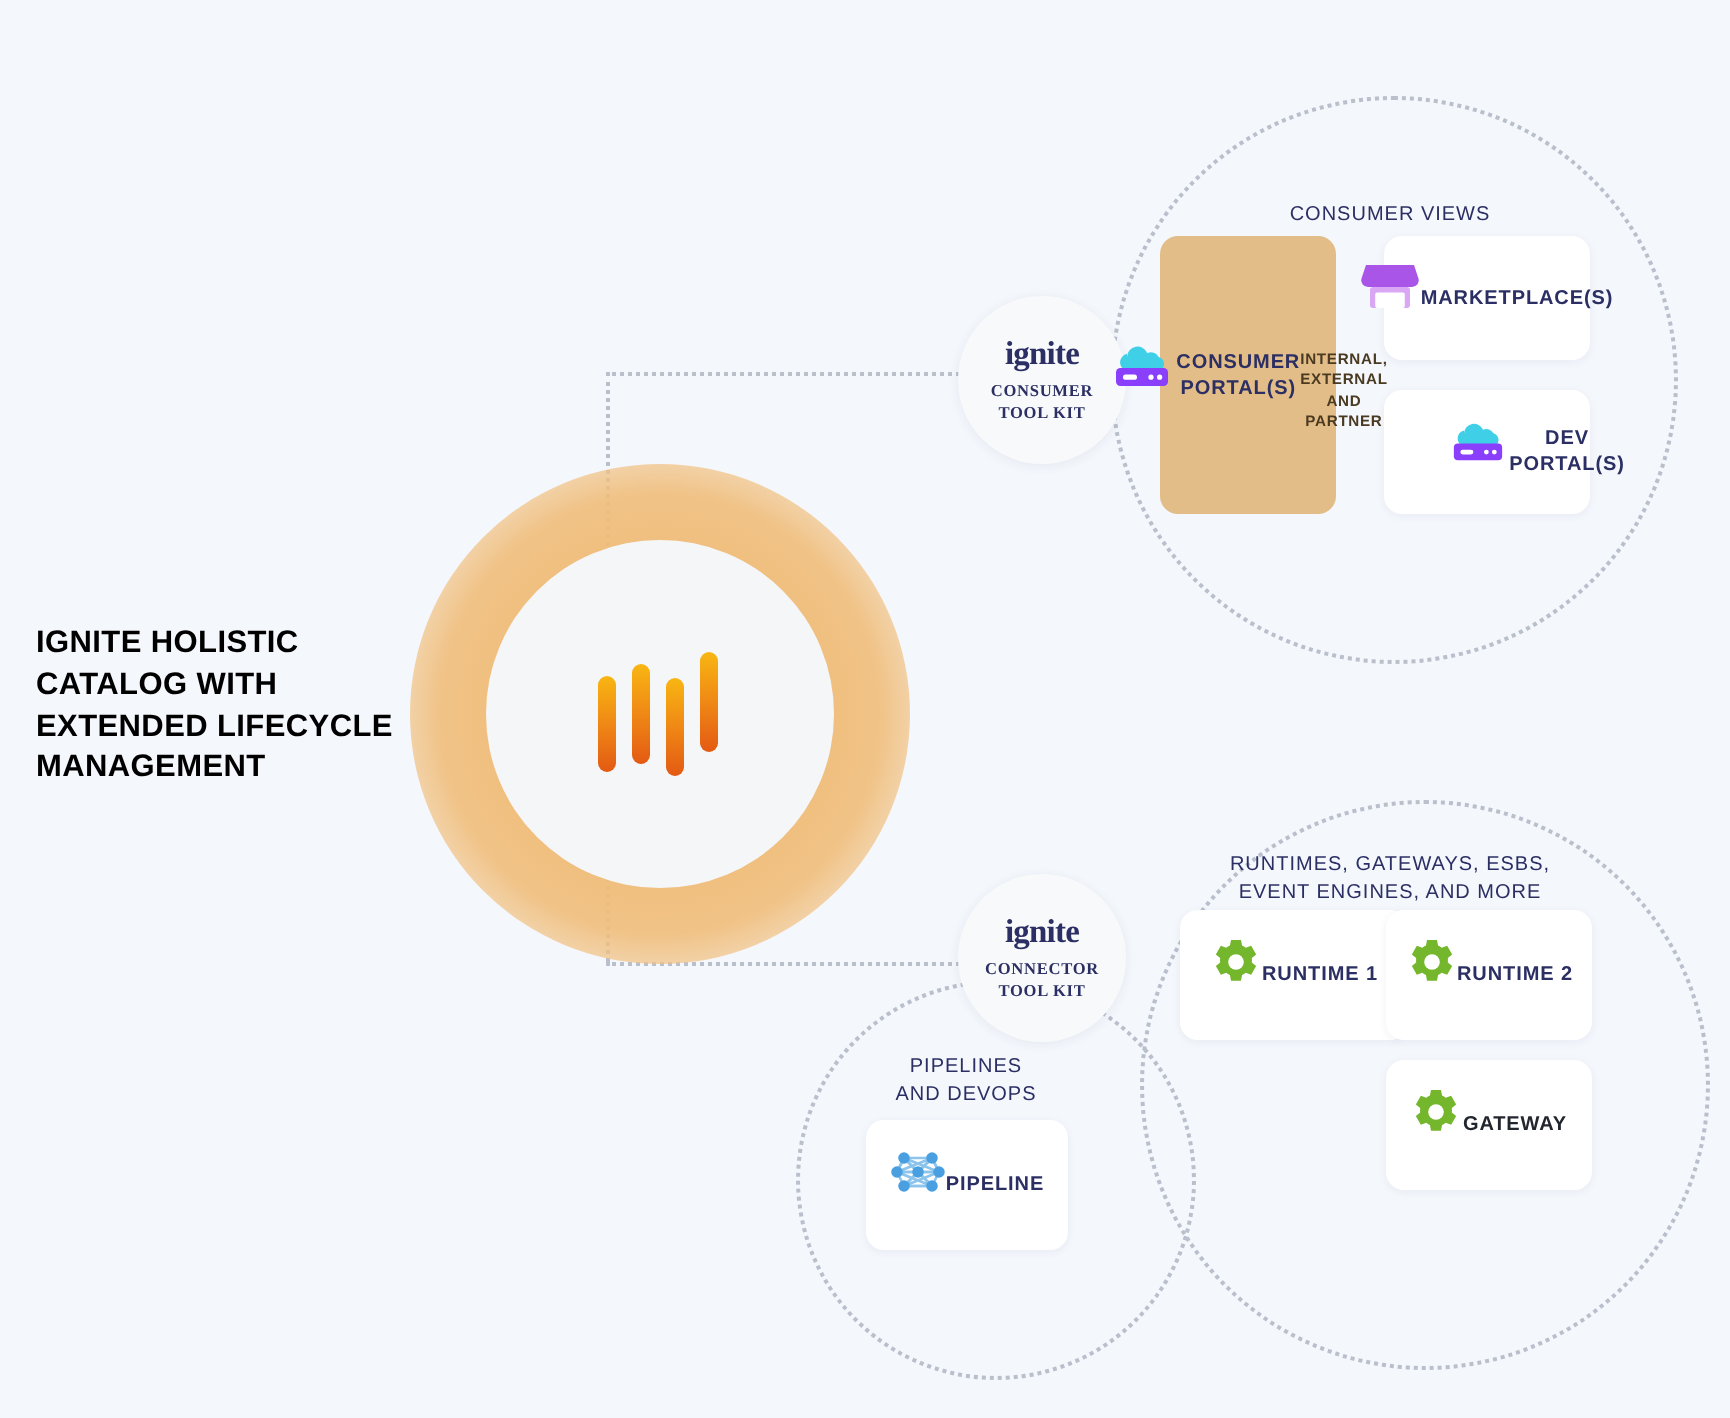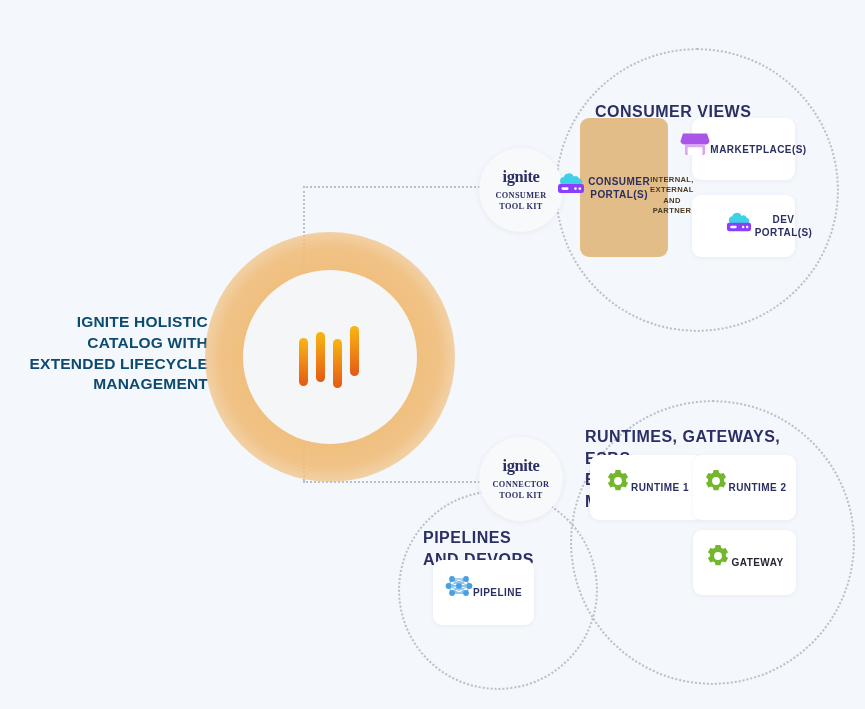--- a/index.html
+++ b/index.html
@@ -145,11 +145,12 @@
   
   .group-title {
     position: absolute;
-    font-size: 16px;
-    font-weight: bold;
+    font-size: 10px;
+    font-weight: normal;
     color: #2b2f63;
     letter-spacing: 0.5px;
     line-height: 1.35;
+    text-align: center;
     white-space: pre-line;
   }
   #title-consumer-views { left: 595px; top: 101px; width: 200px; }

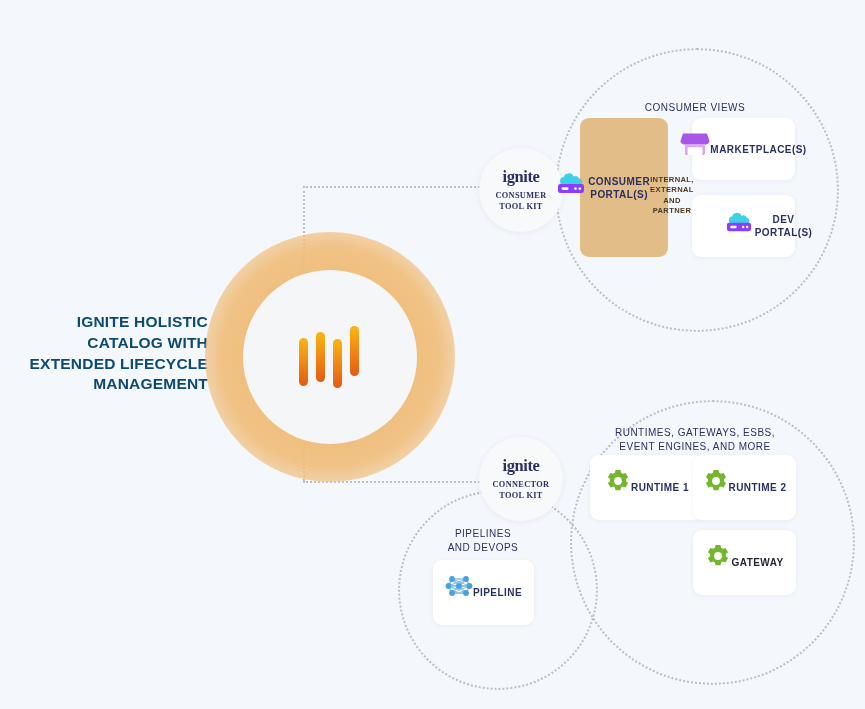--- a/index.html
+++ b/index.html
@@ -61,12 +61,12 @@
     position: absolute;
     left: 18px; top: 312px;
     width: 190px;
-    text-align: right;
+    text-align: left;
     font-size: 15.5px;
     font-weight: bold;
     line-height: 1.34;
     letter-spacing: 0.2px;
-    color: #0c4a6e;
+    color: #000000;
     white-space: pre-line;
   }
 

